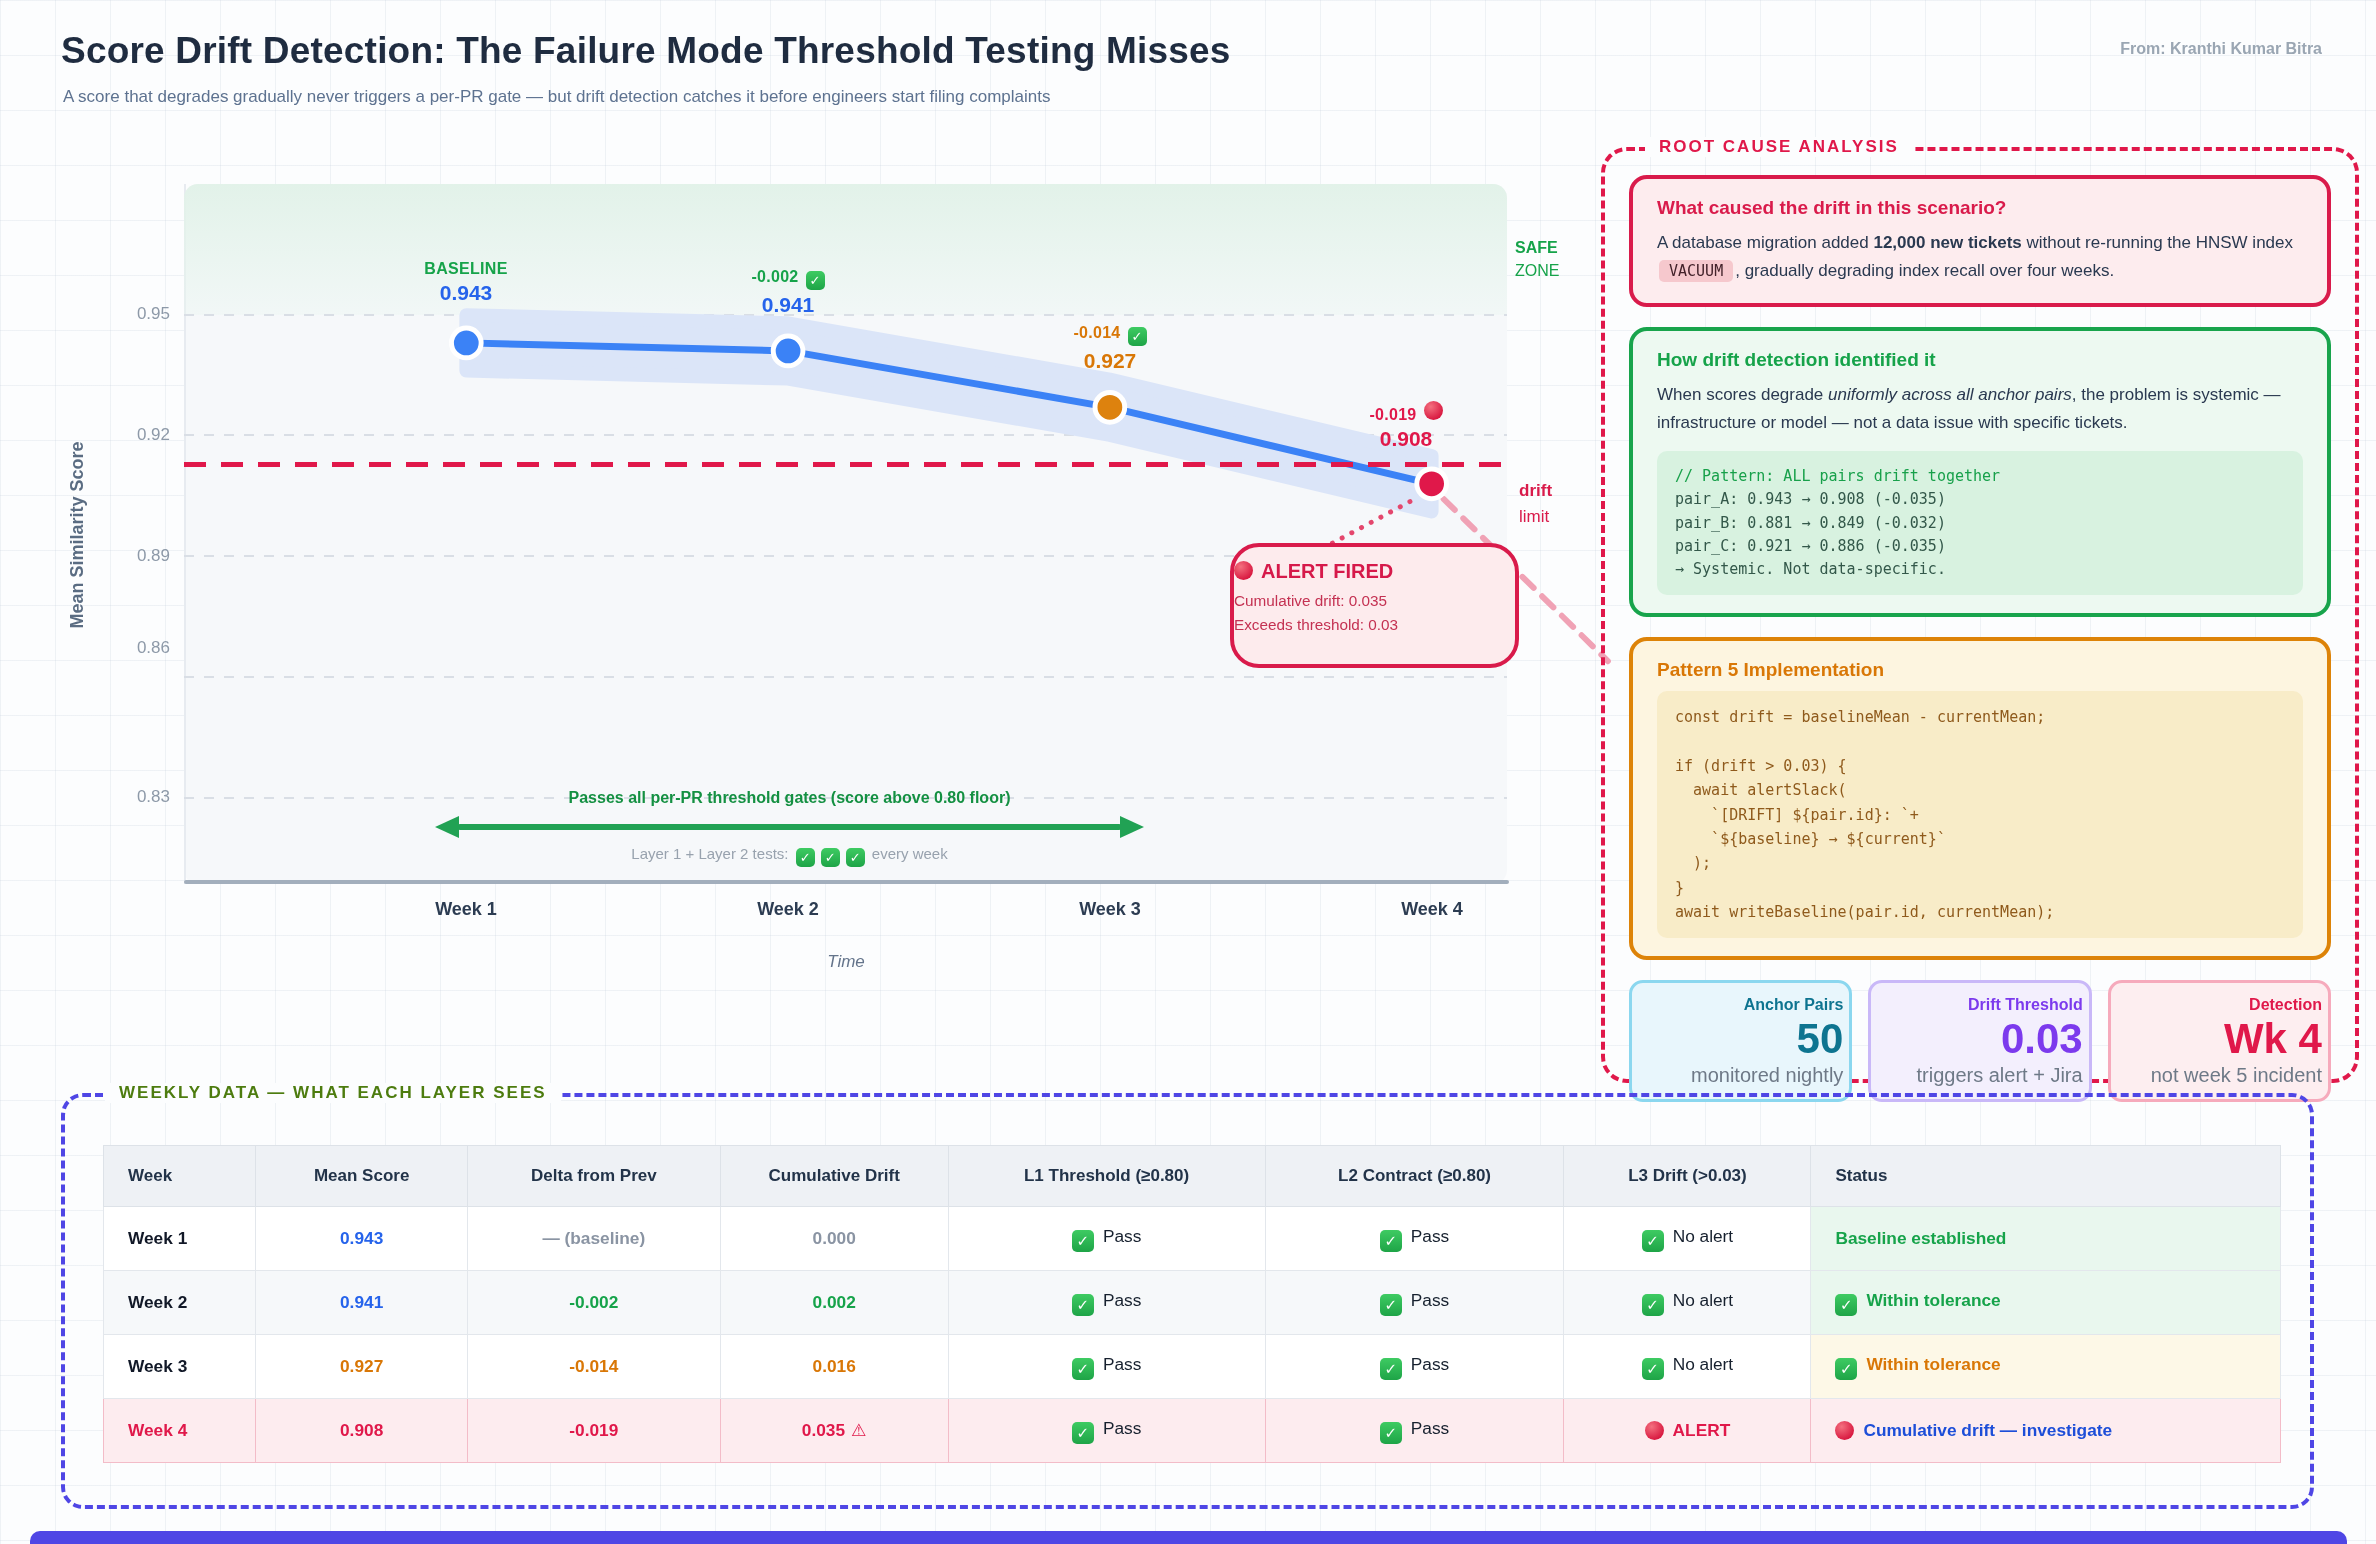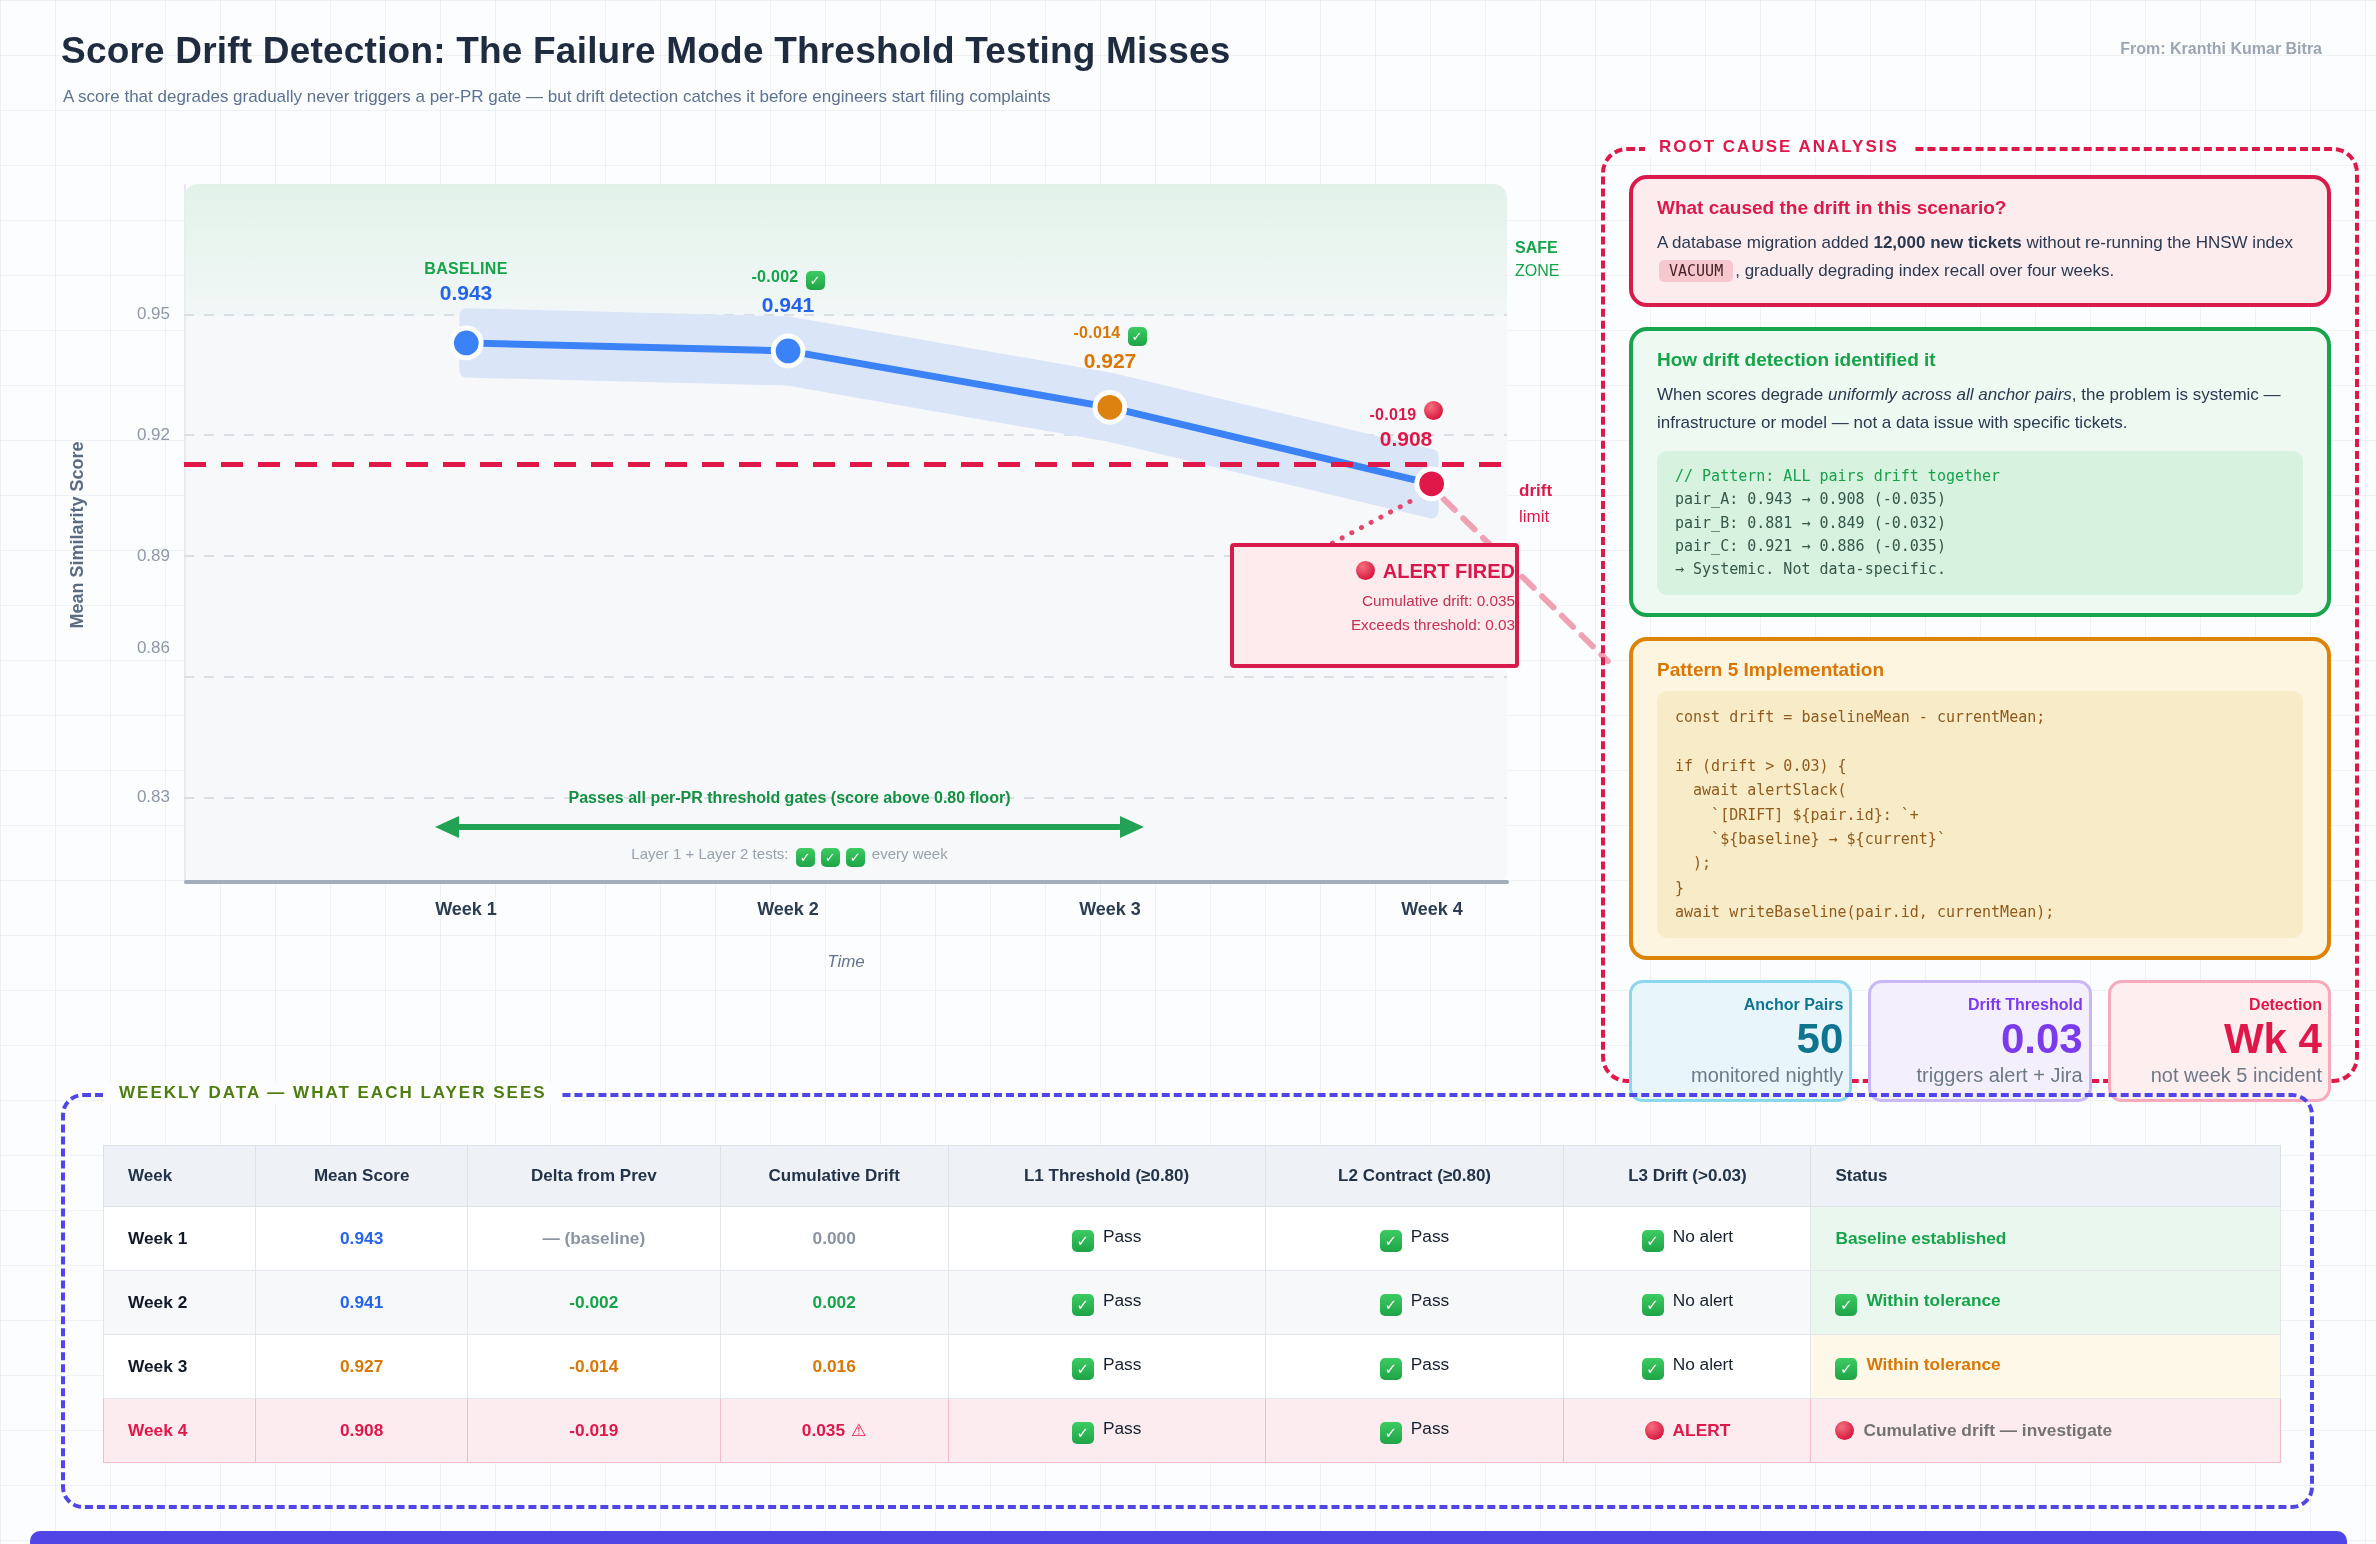--- a/index.html
+++ b/index.html
@@ -48,7 +48,7 @@
   .limit-label .l1{ font-weight:bold; }
 
   .alert-box{ position:absolute; left:1230px; top:543px; width:289px; height:125px;
-      background:#fdebed; border:4px solid #d91b4b; border-radius:4px; text-align:right; padding-top:13px; z-index:5; }
+      background:#fdebed; border:4px solid #d91b4b; border-radius:29px; text-align:left; padding-top:13px; z-index:5; }
   .alert-title{ font-size:20px; font-weight:bold; color:#d6194a; margin-bottom:6px; }
   .alert-title .icon-red{ margin-right:8px; vertical-align:-2px; }
   .alert-line{ font-size:15.3px; color:#c43152; line-height:1.55; }

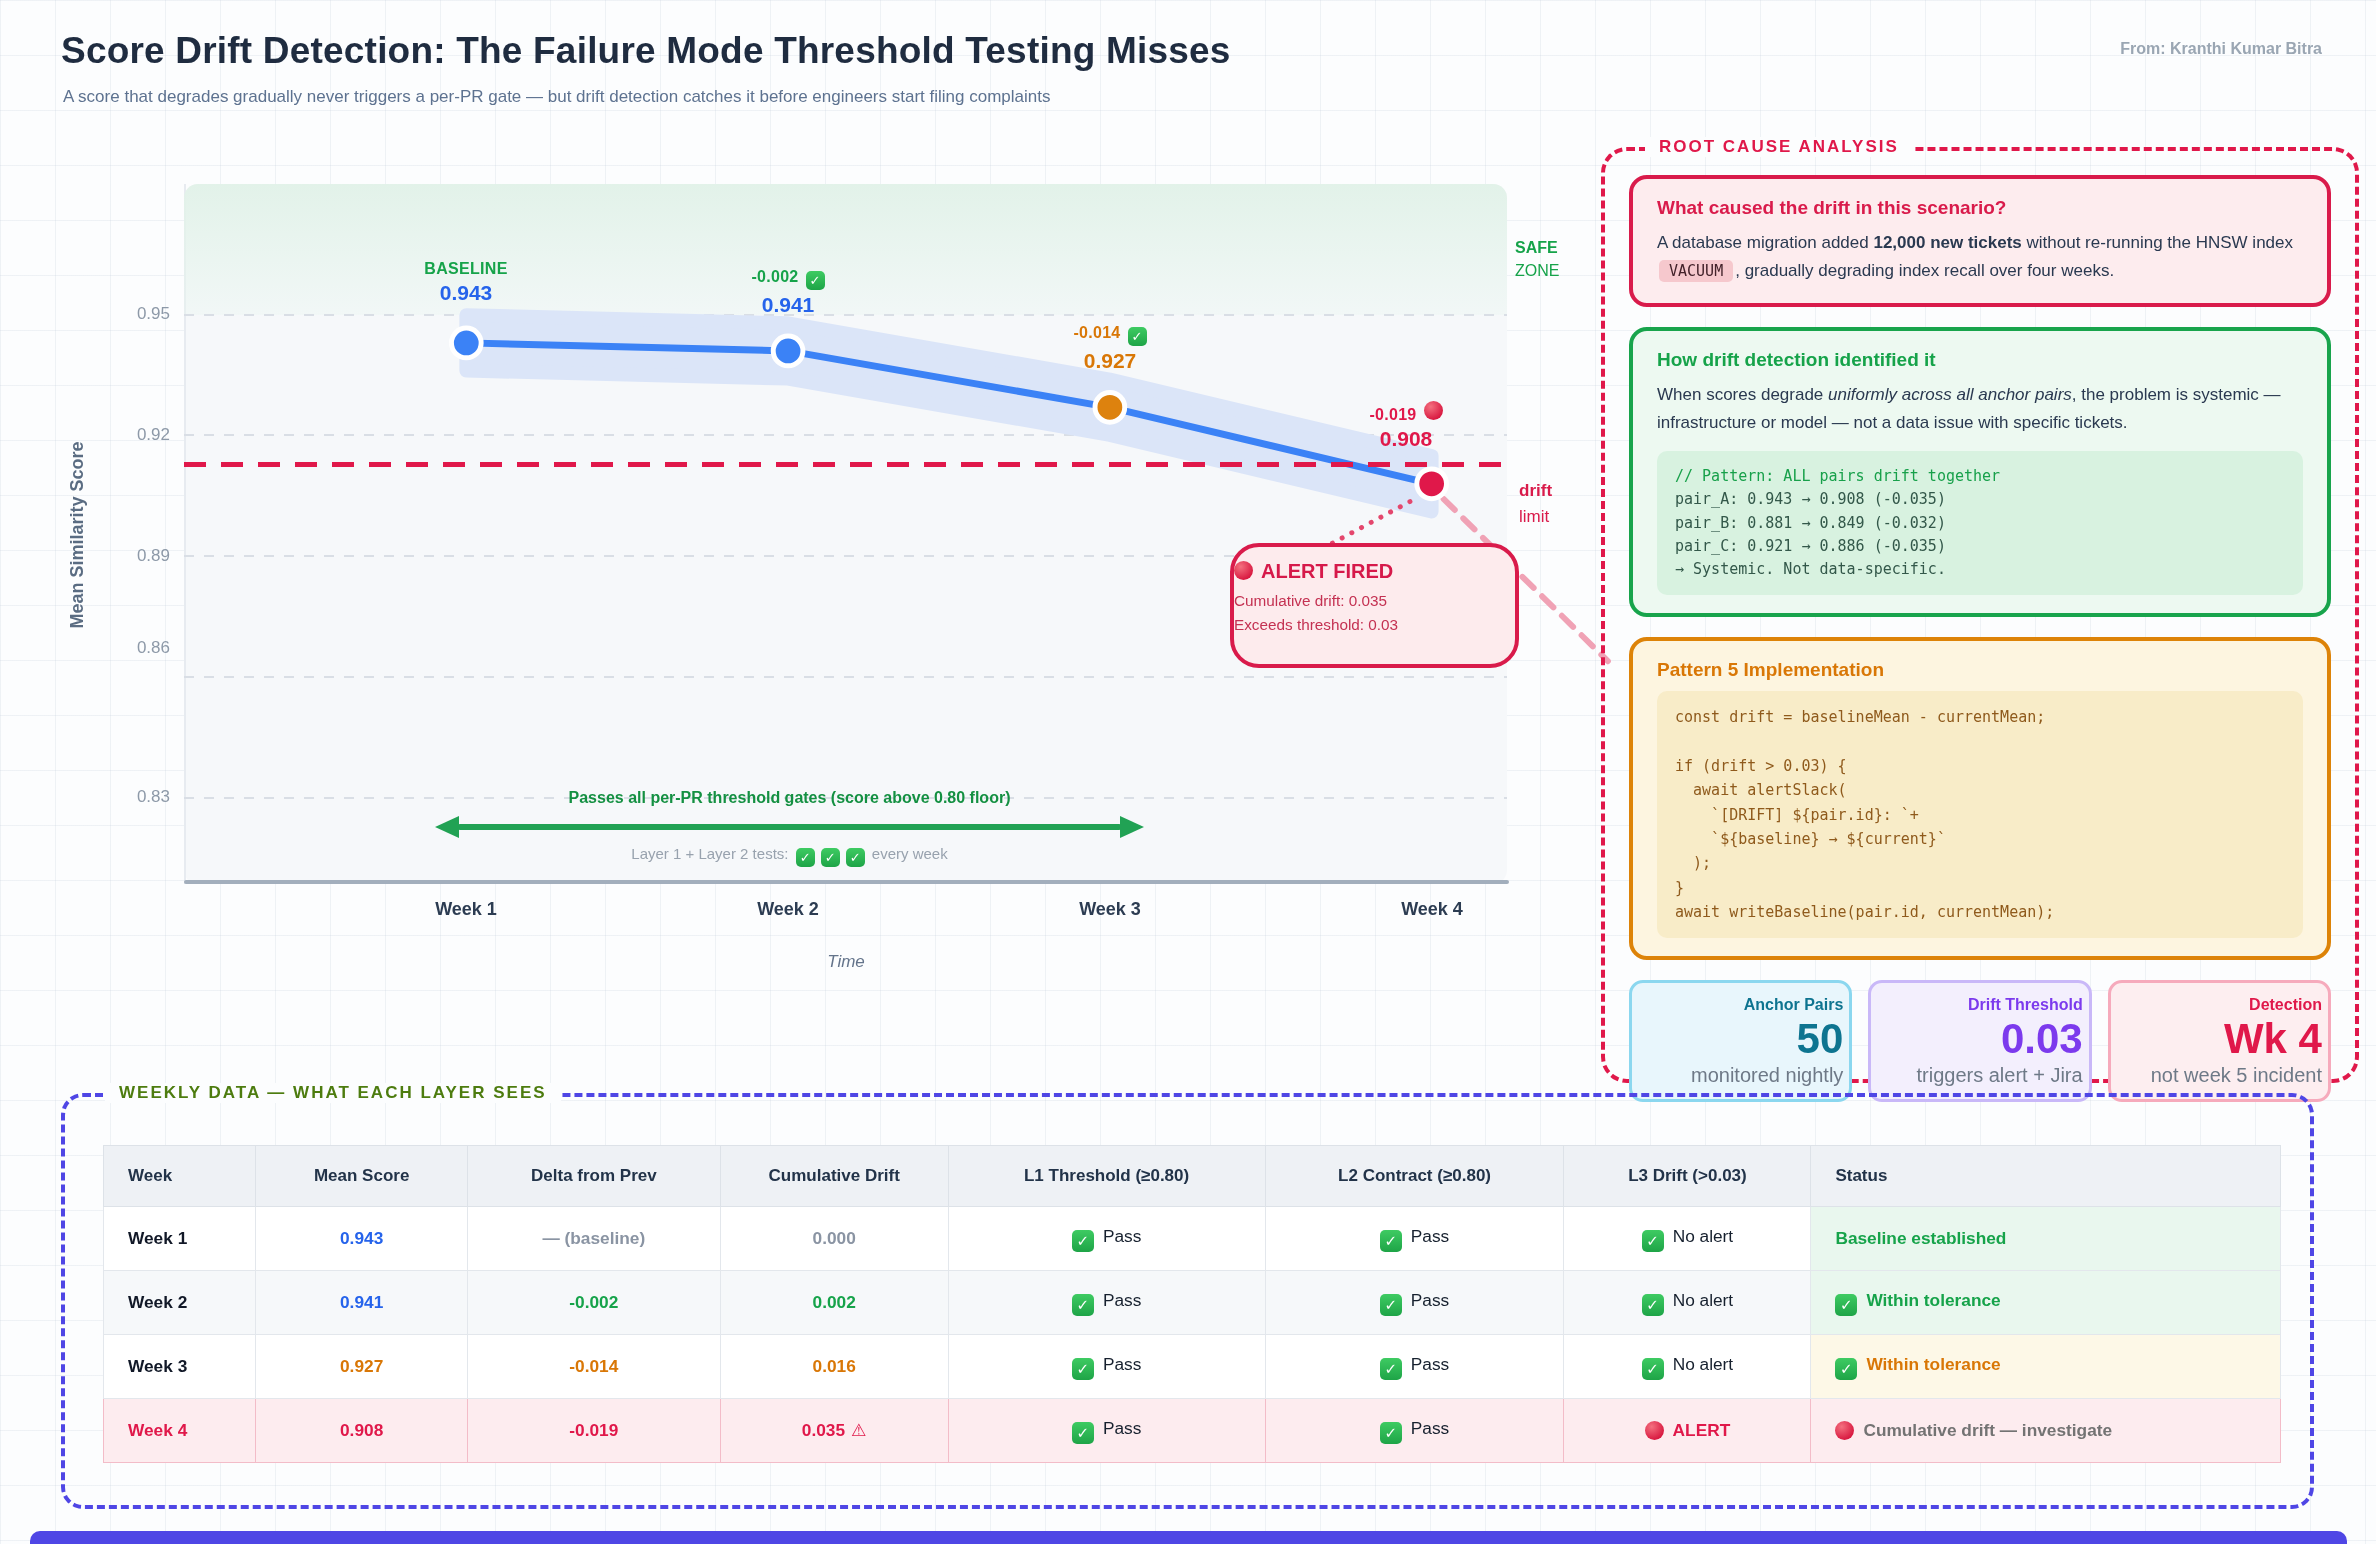--- a/index.html
+++ b/index.html
@@ -299,7 +299,7 @@
             <td class="center"><span class="icon-check"></span><span>Pass</span></td>
             <td class="center"><span class="icon-check"></span><span>Pass</span></td>
             <td class="center"><span class="icon-red"></span><span style="color: rgb(224, 24, 74); font-weight: bold;">ALERT</span></td>
-            <td class="left" style="background: rgb(253, 236, 239);"><span class="icon-red"></span><span style="font-weight: bold; color: #737373; margin-top: 12px;">Cumulative drift — investigate</span></td>
+            <td class="left" style="background: rgb(253, 236, 239);"><span class="icon-red"></span><span style="font-weight: bold; color: #1d4ed8; margin-top: 12px;">Cumulative drift — investigate</span></td>
           </tr>
         </tbody>
     </table>

